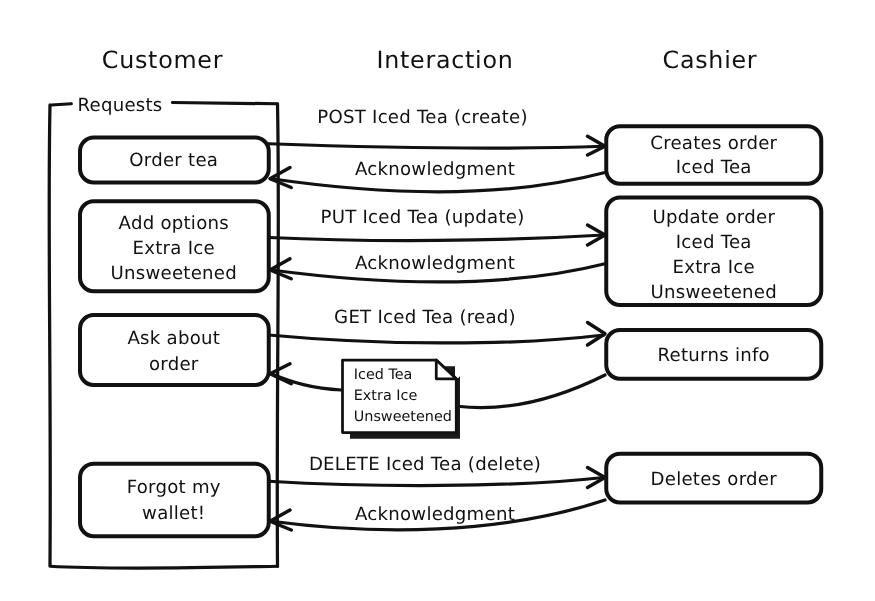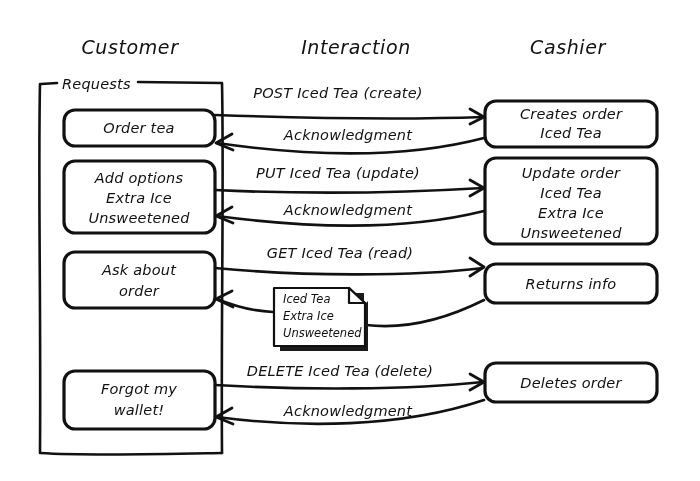--- a/index.html
+++ b/index.html
@@ -16,7 +16,6 @@
     height: 481px;
     background: #ffffff;
     overflow: hidden;
-    font-style: italic;
   }
   #diagram-svg {
     position: absolute;

